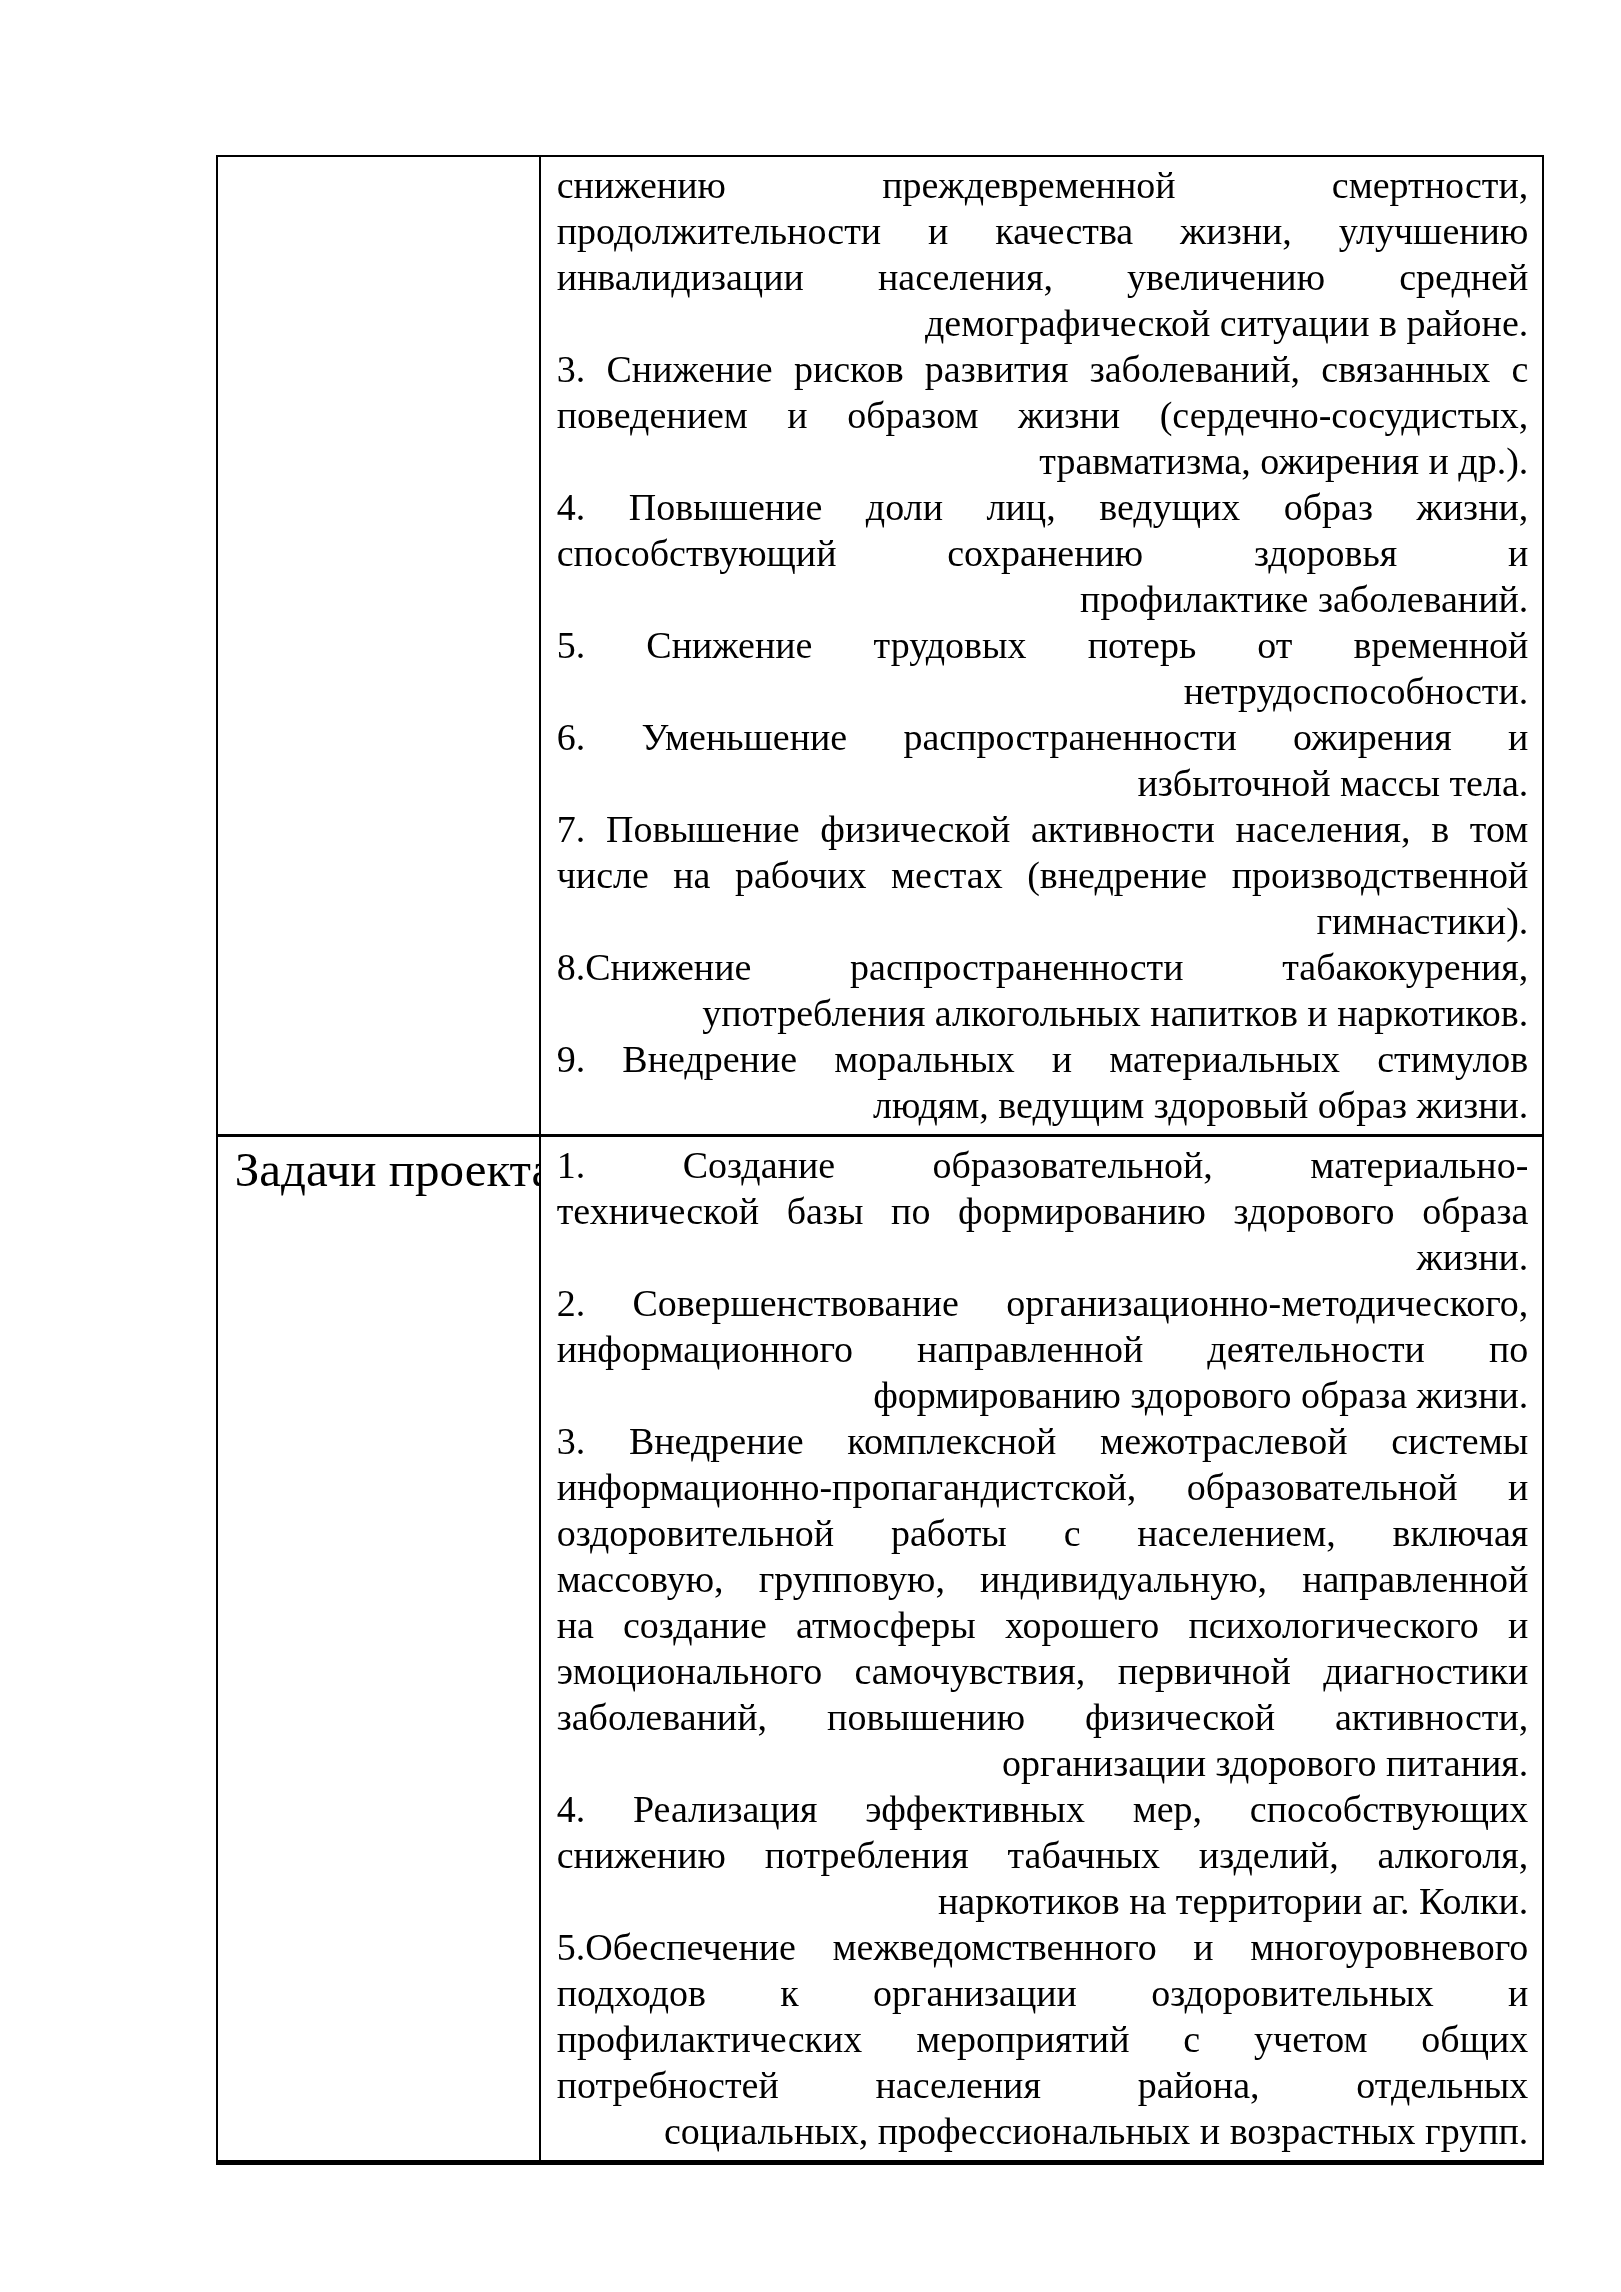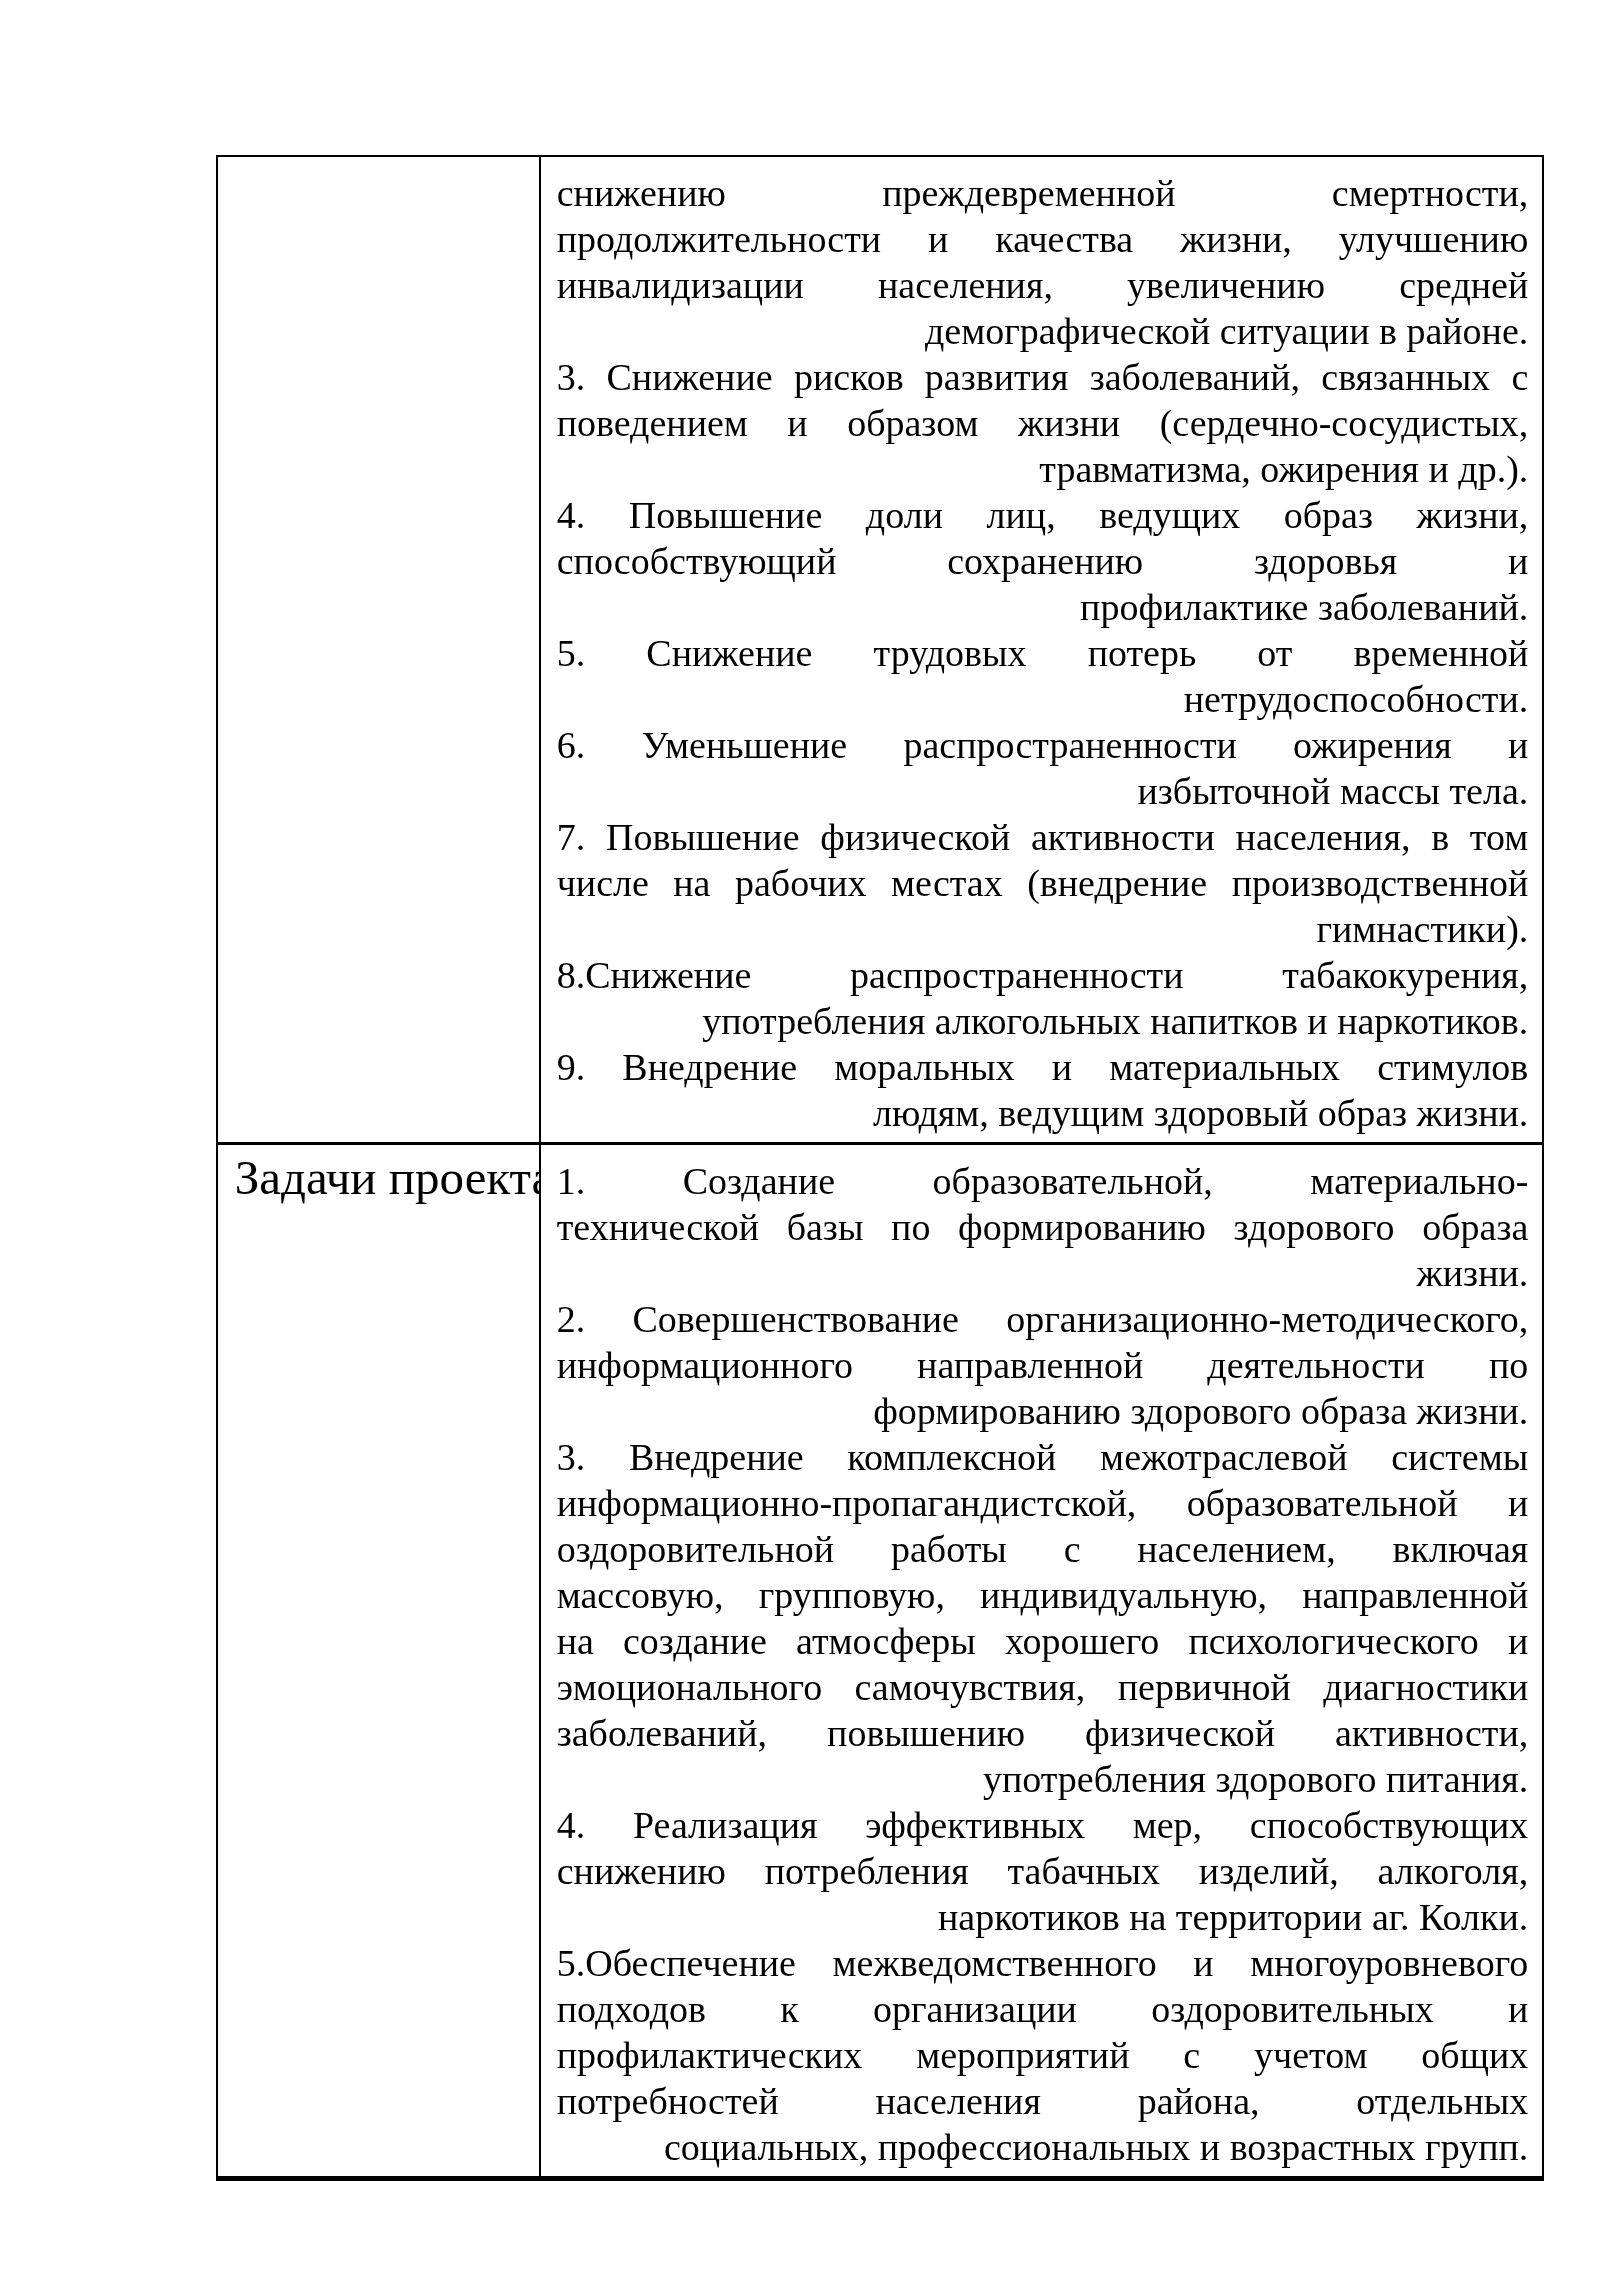--- a/index.html
+++ b/index.html
@@ -46,7 +46,6 @@
     padding: 4.9px 13.7px 5.9px 15.7px;
     font-size: 38px;
     line-height: 46px;
-    margin-top: 8px;
   }
   .line {
     width: 100%;

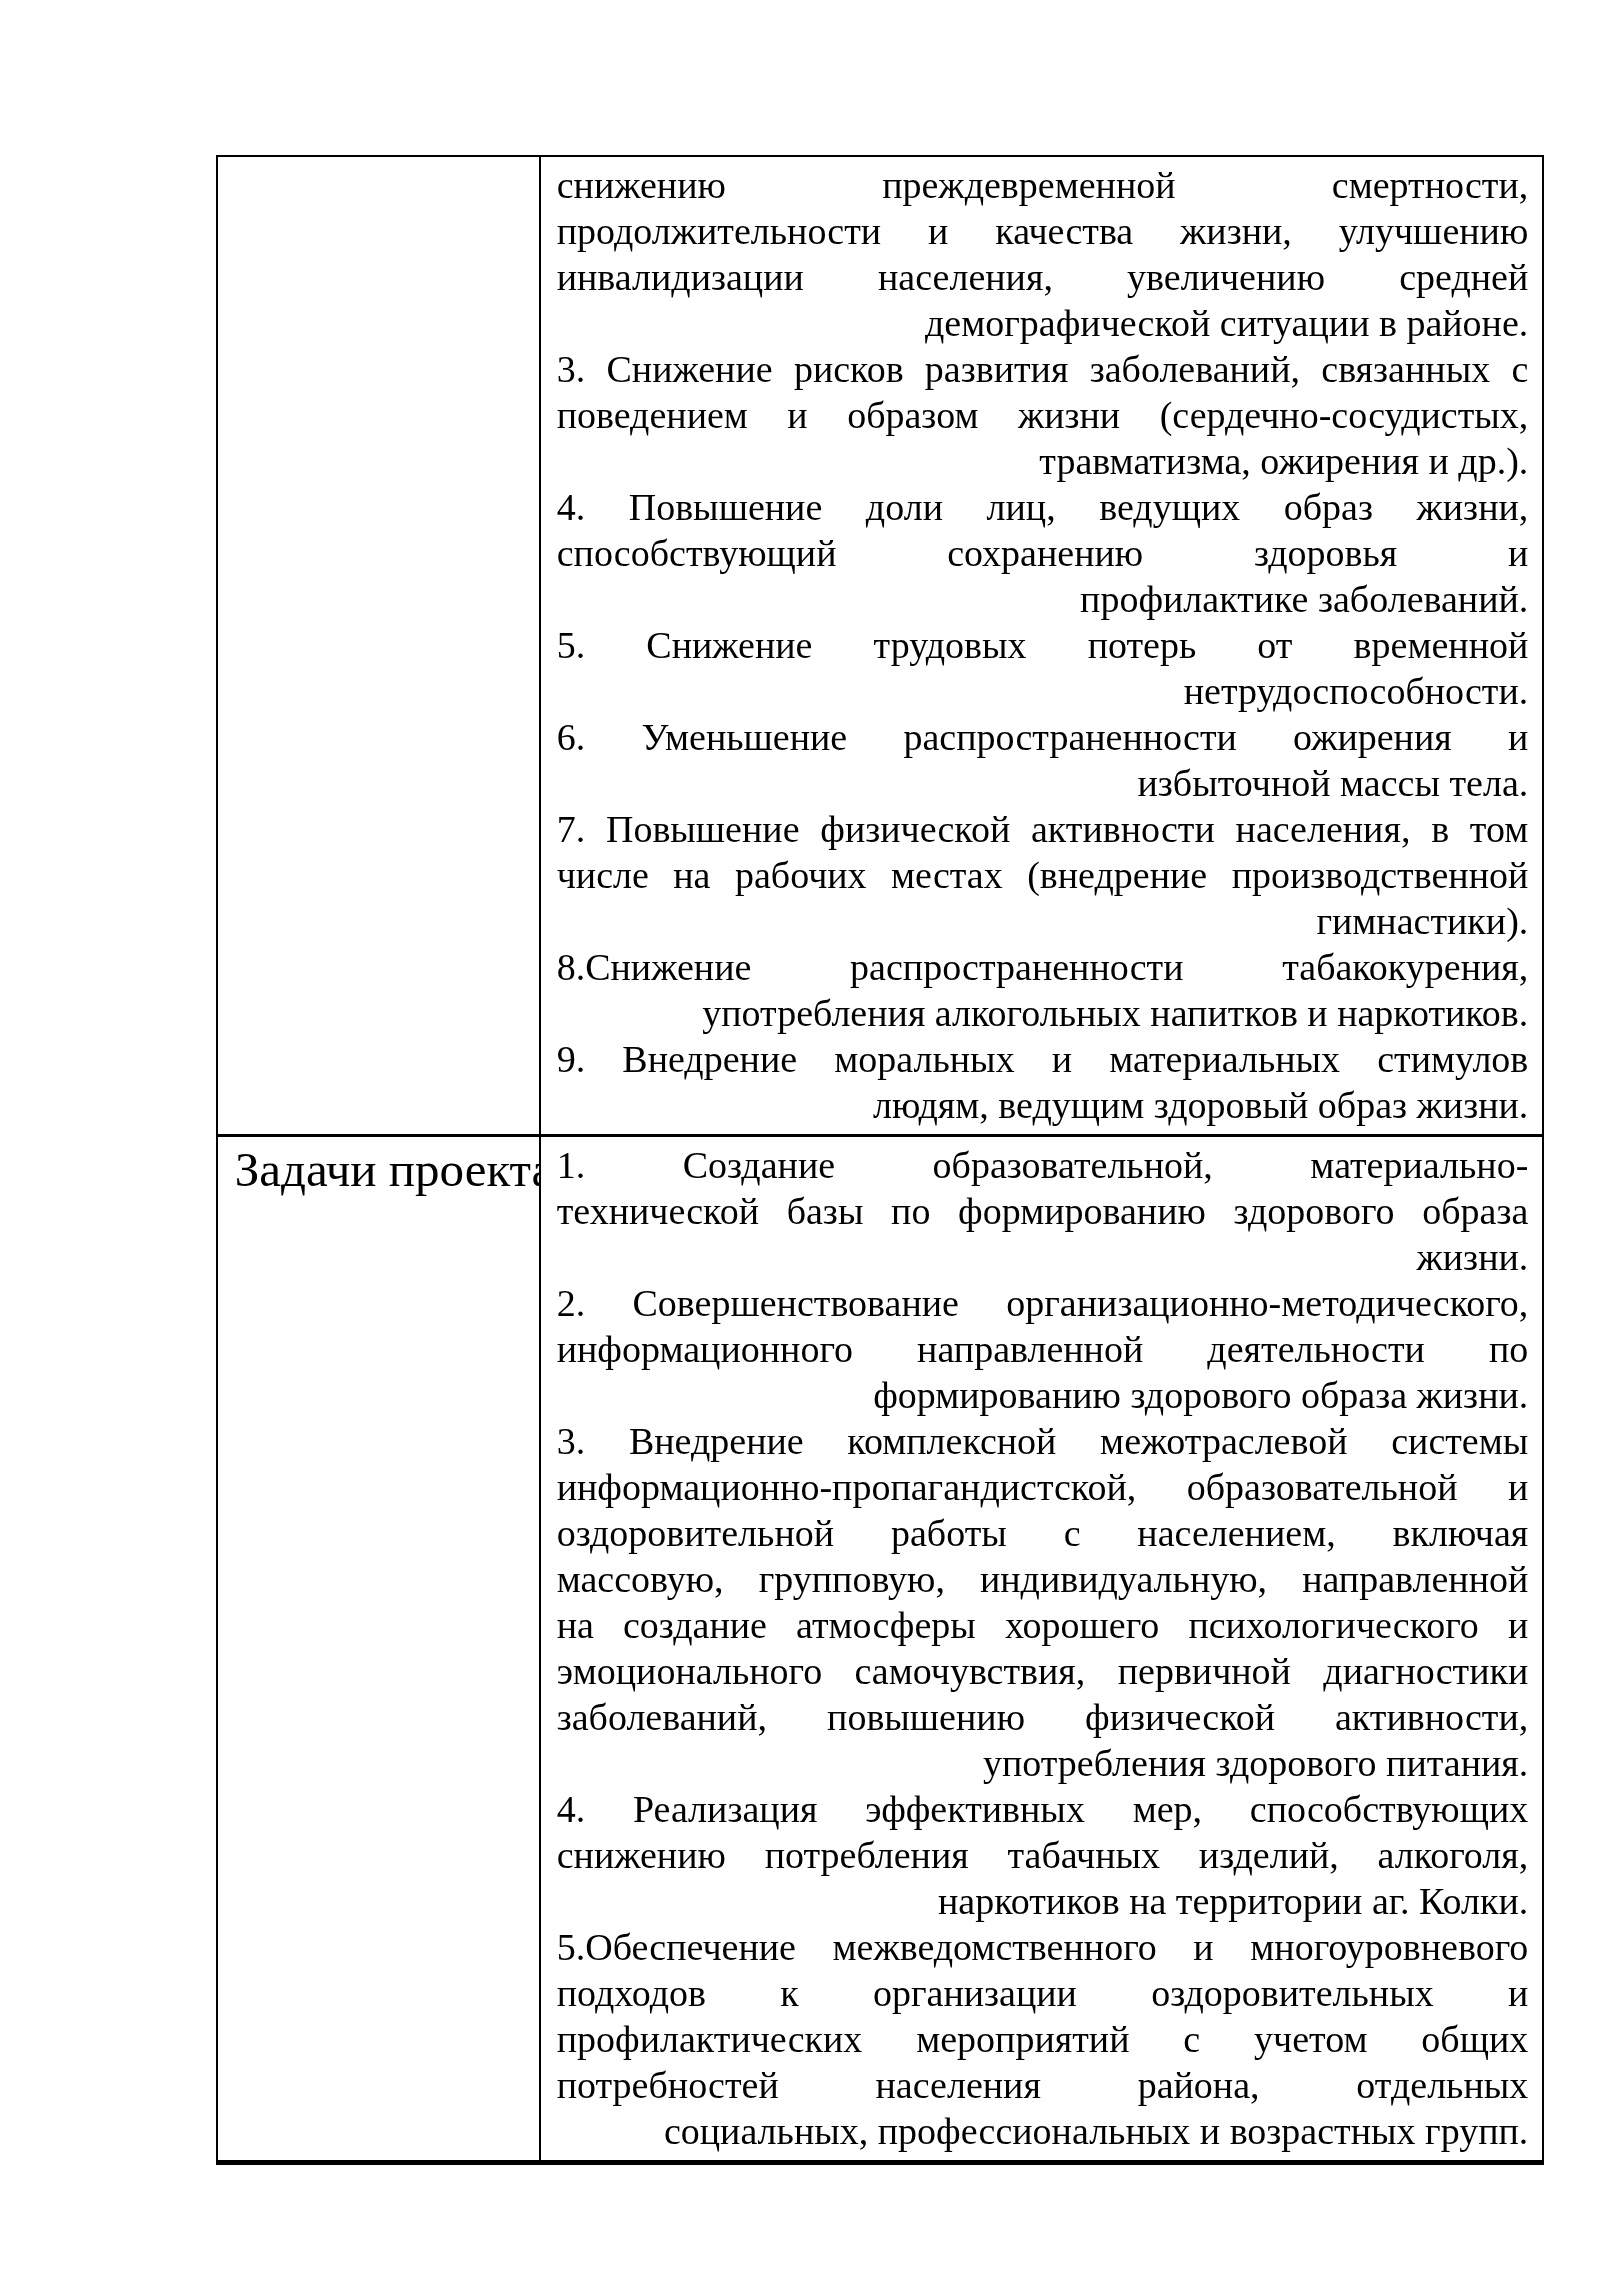--- a/index.html
+++ b/index.html
@@ -114,7 +114,7 @@
           <div class="line j">на создание атмосферы хорошего психологического и</div>
           <div class="line j">эмоционального самочувствия, первичной диагностики</div>
           <div class="line j">заболеваний, повышению физической активности,</div>
-          <div class="line l">употребления здорового питания.</div>
+          <div class="line l">организации здорового питания.</div>
           <div class="line j">4. Реализация эффективных мер, способствующих</div>
           <div class="line j">снижению потребления табачных изделий, алкоголя,</div>
           <div class="line l">наркотиков на территории аг. Колки.</div>

